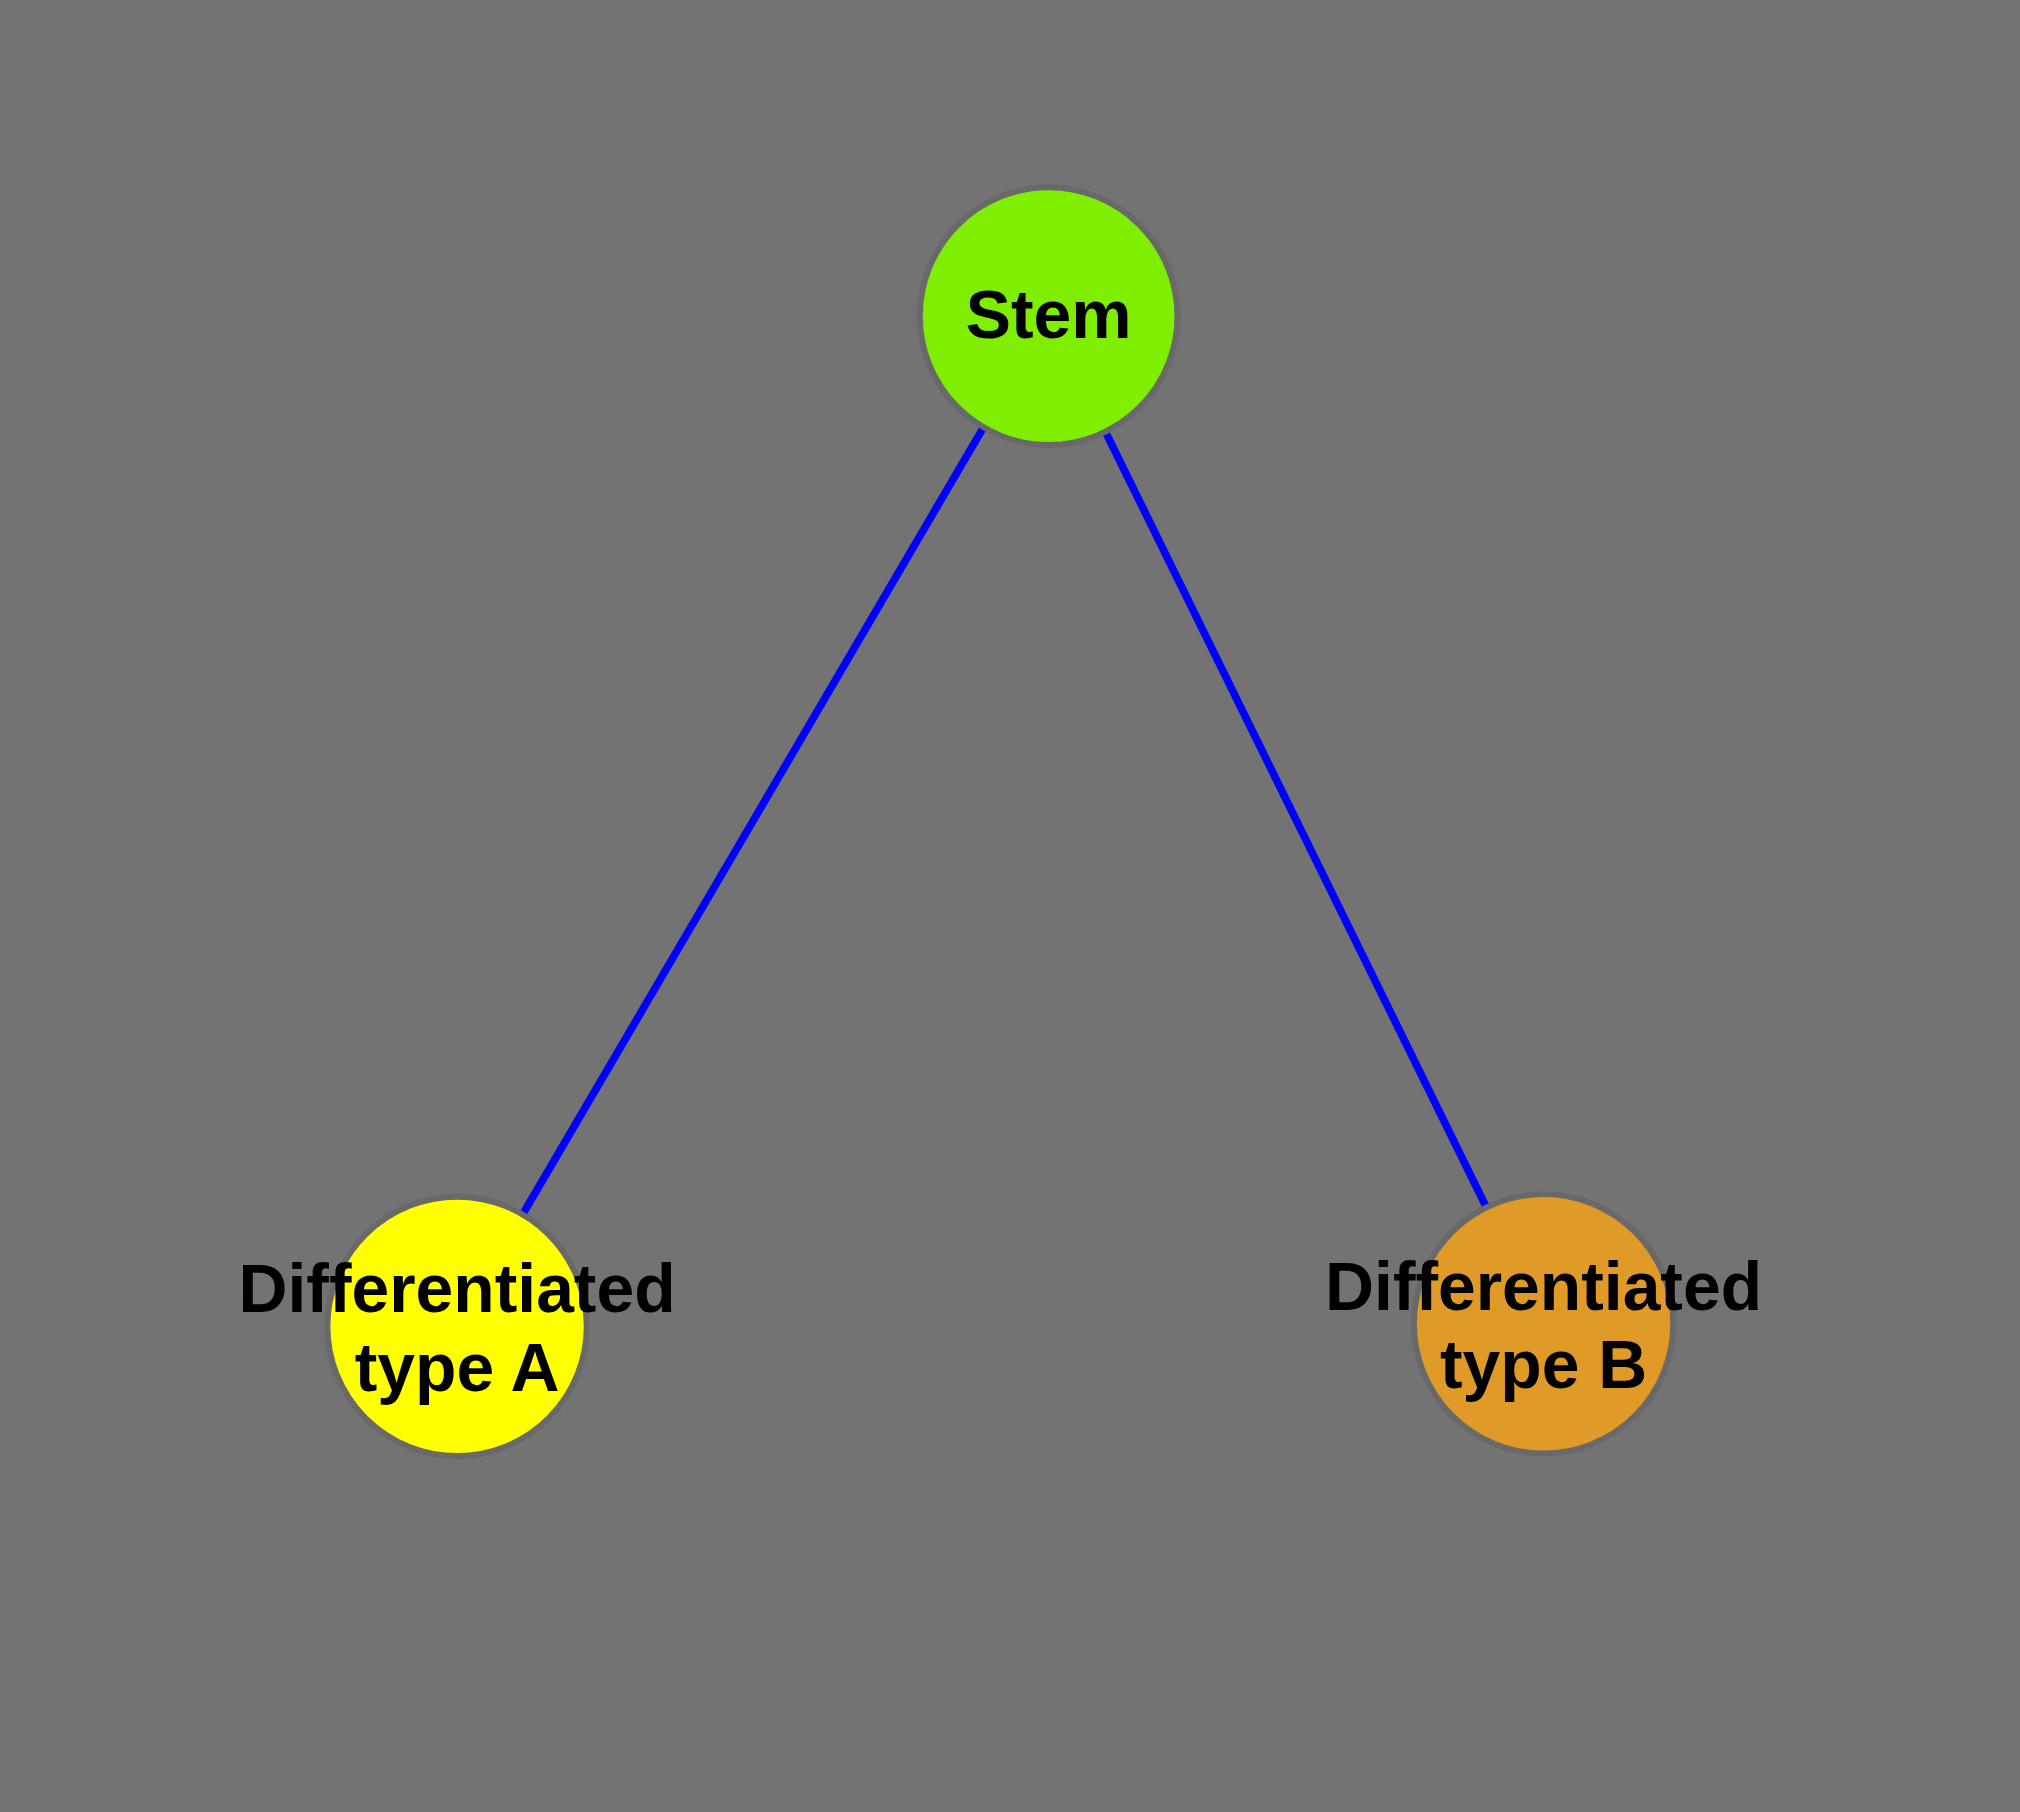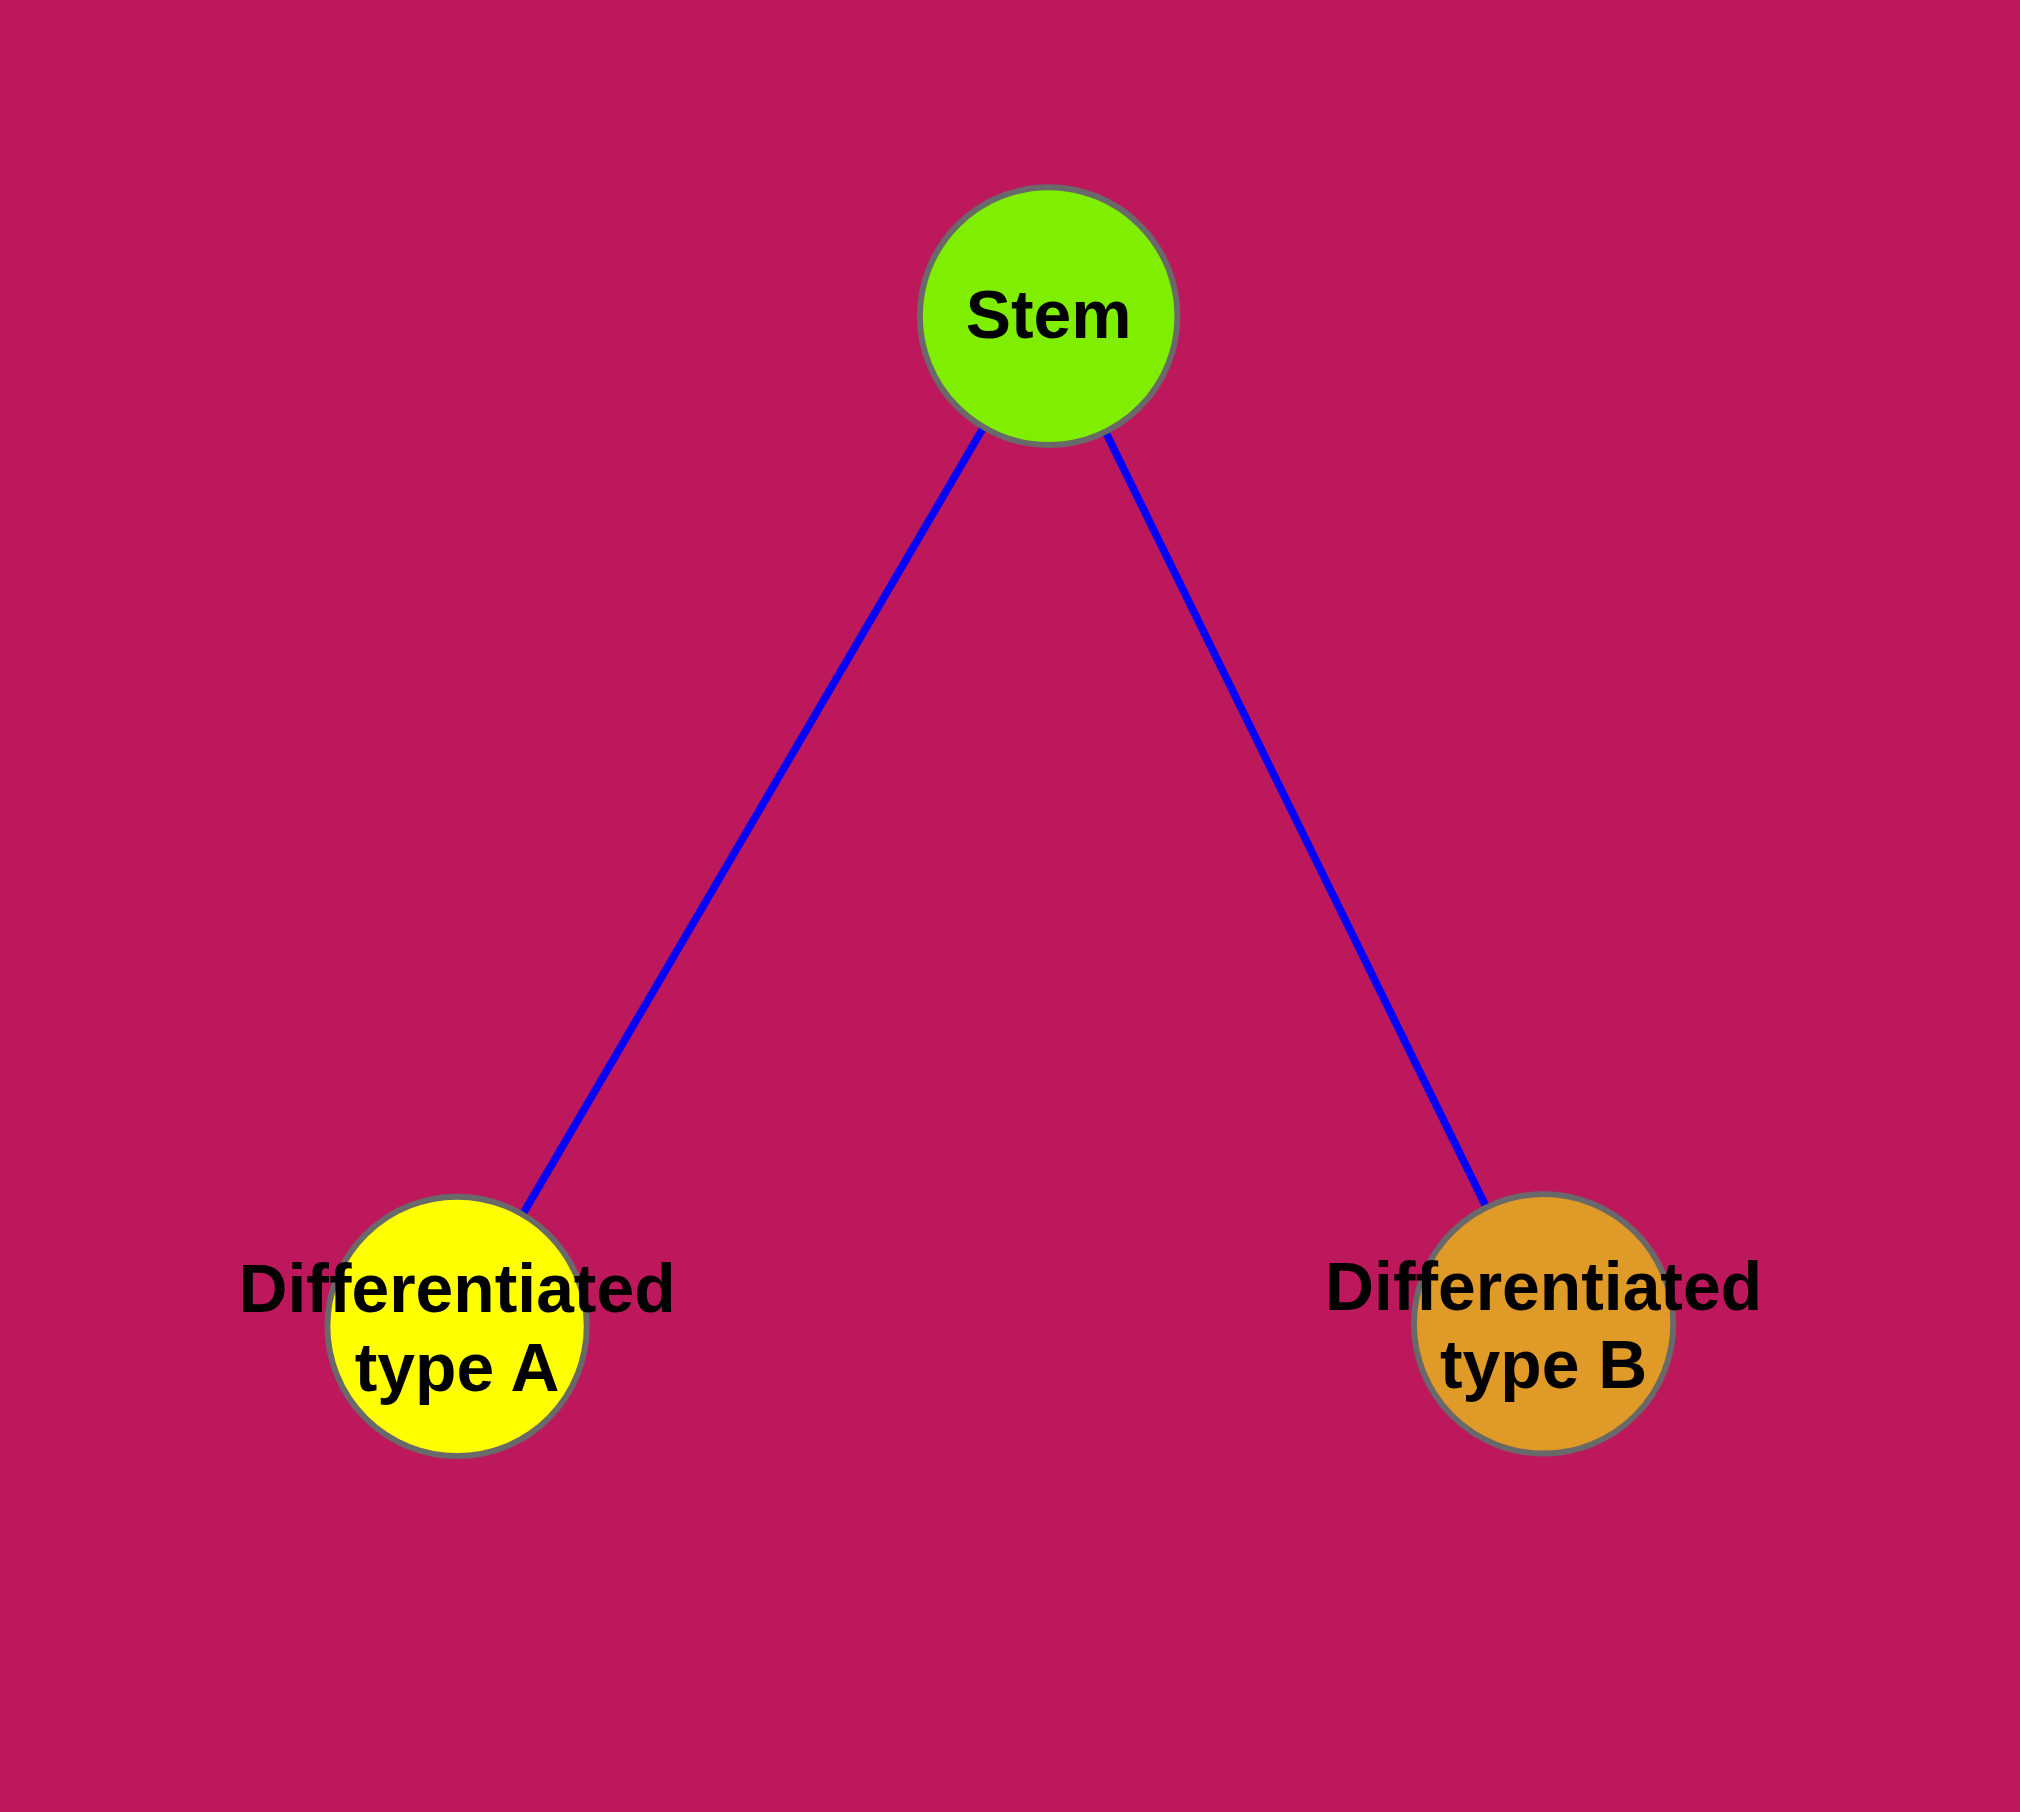--- a/index.html
+++ b/index.html
@@ -12,7 +12,7 @@
     position: relative;
     width: 2021px;
     height: 1812px;
-    background: #be185d;
+    background: #737373;
     overflow: hidden;
     font-family: "Liberation Sans", sans-serif;
   }

